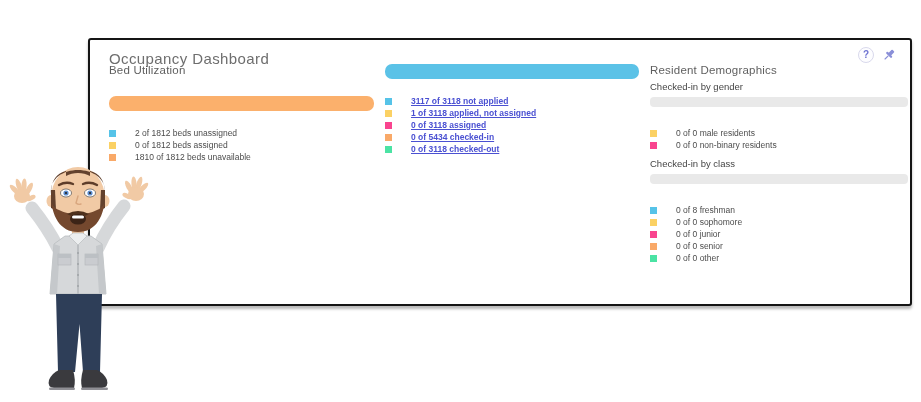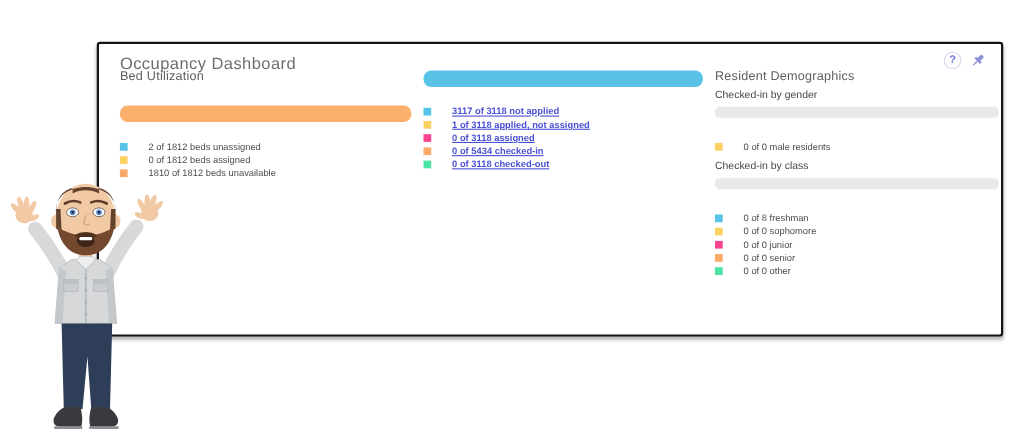--- a/index.html
+++ b/index.html
@@ -181,6 +181,10 @@
       <div class="legend-row">
         <span class="swatch" style="background-color: rgb(251, 209, 100);"></span>
         <span class="legend-label">0 of 0 male residents</span>
+      </div>
+      <div class="legend-row">
+        <span class="swatch" style="background-color: rgb(249, 68, 143);"></span>
+        <span class="legend-label">0 of 0 non-binary residents</span>
       </div>
     </div>
 

